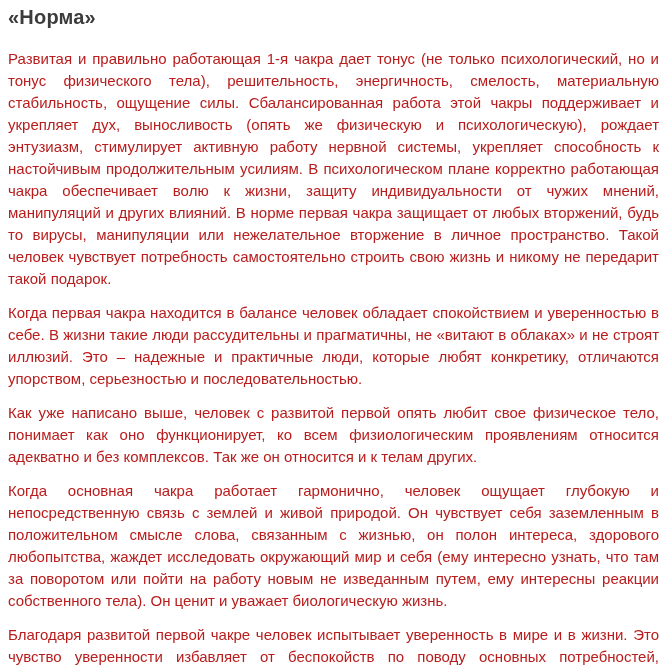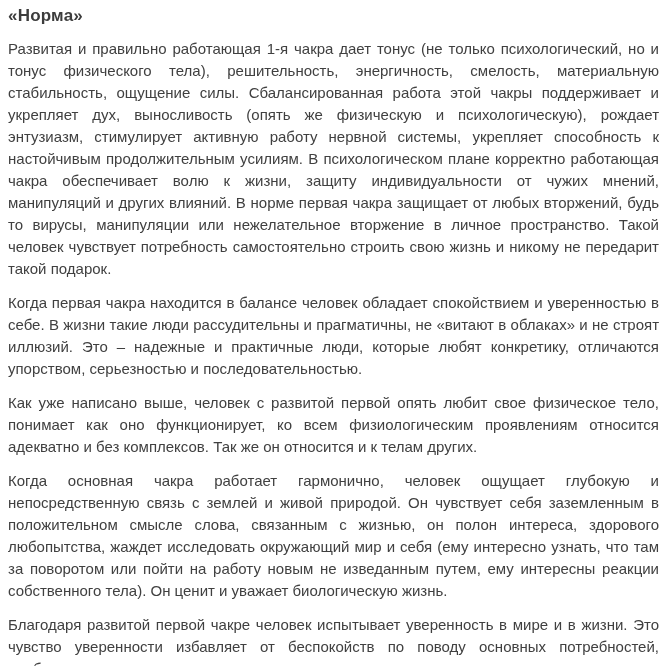--- a/index.html
+++ b/index.html
@@ -19,8 +19,8 @@
     padding: 6px 9px 0 8px;
   }
   .page-title {
-    margin: 0 0 12px 0;
-    font-size: 17px;
+    margin: 0 0 19px 0;
+    font-size: 20px;
     font-weight: bold;
     color: #3c3c3c;
     letter-spacing: 0.2px;

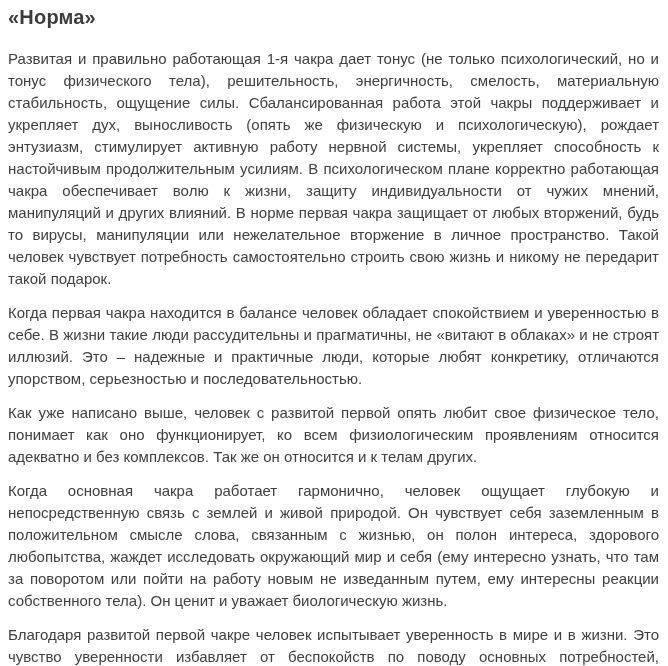--- a/index.html
+++ b/index.html
@@ -29,7 +29,7 @@
     margin: 0 0 12px 0;
     font-size: 15px;
     line-height: 22px;
-    color: #404040;
+    color: #b91c1c;
     text-align: justify;
     text-justify: inter-word;
   }

